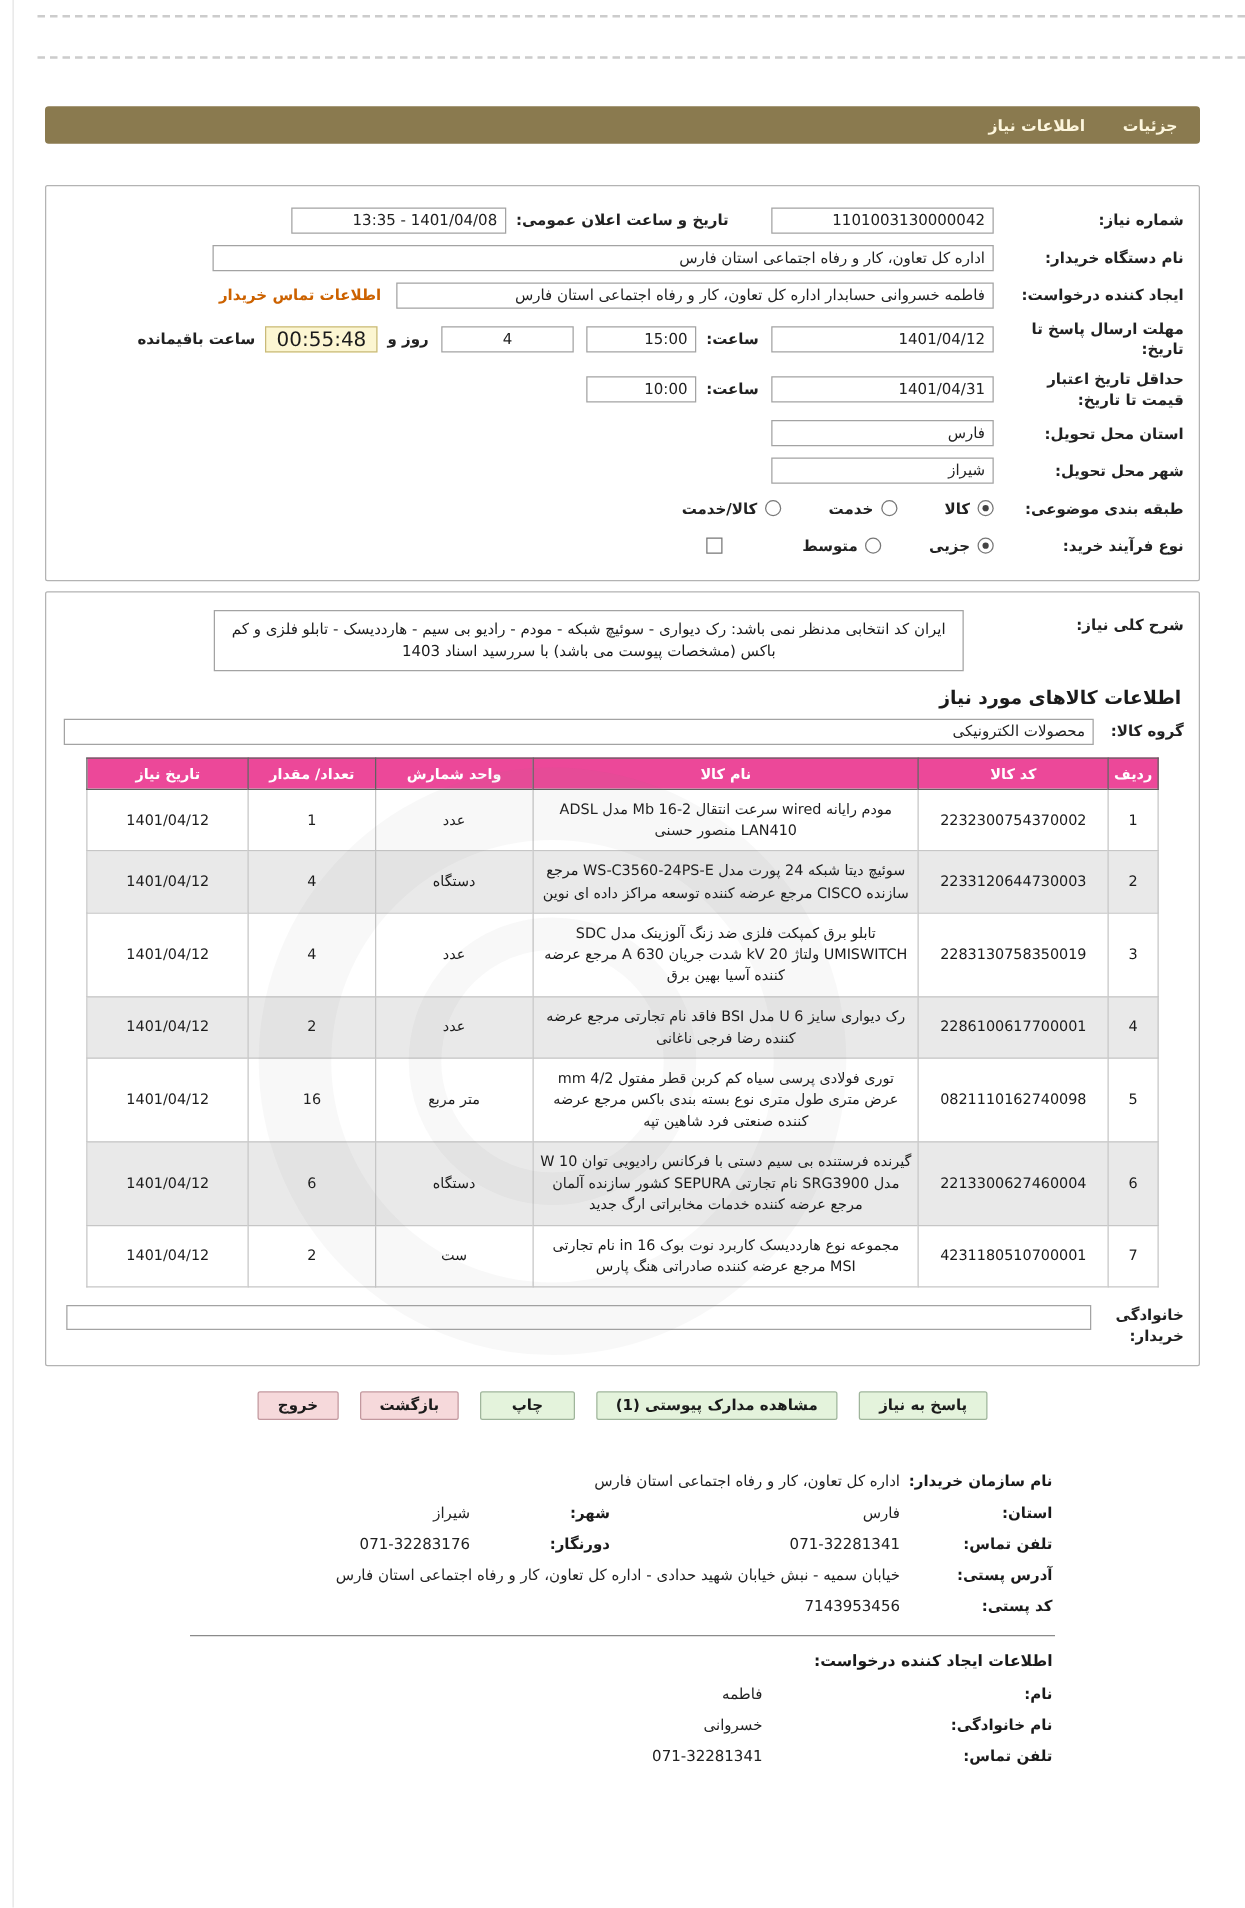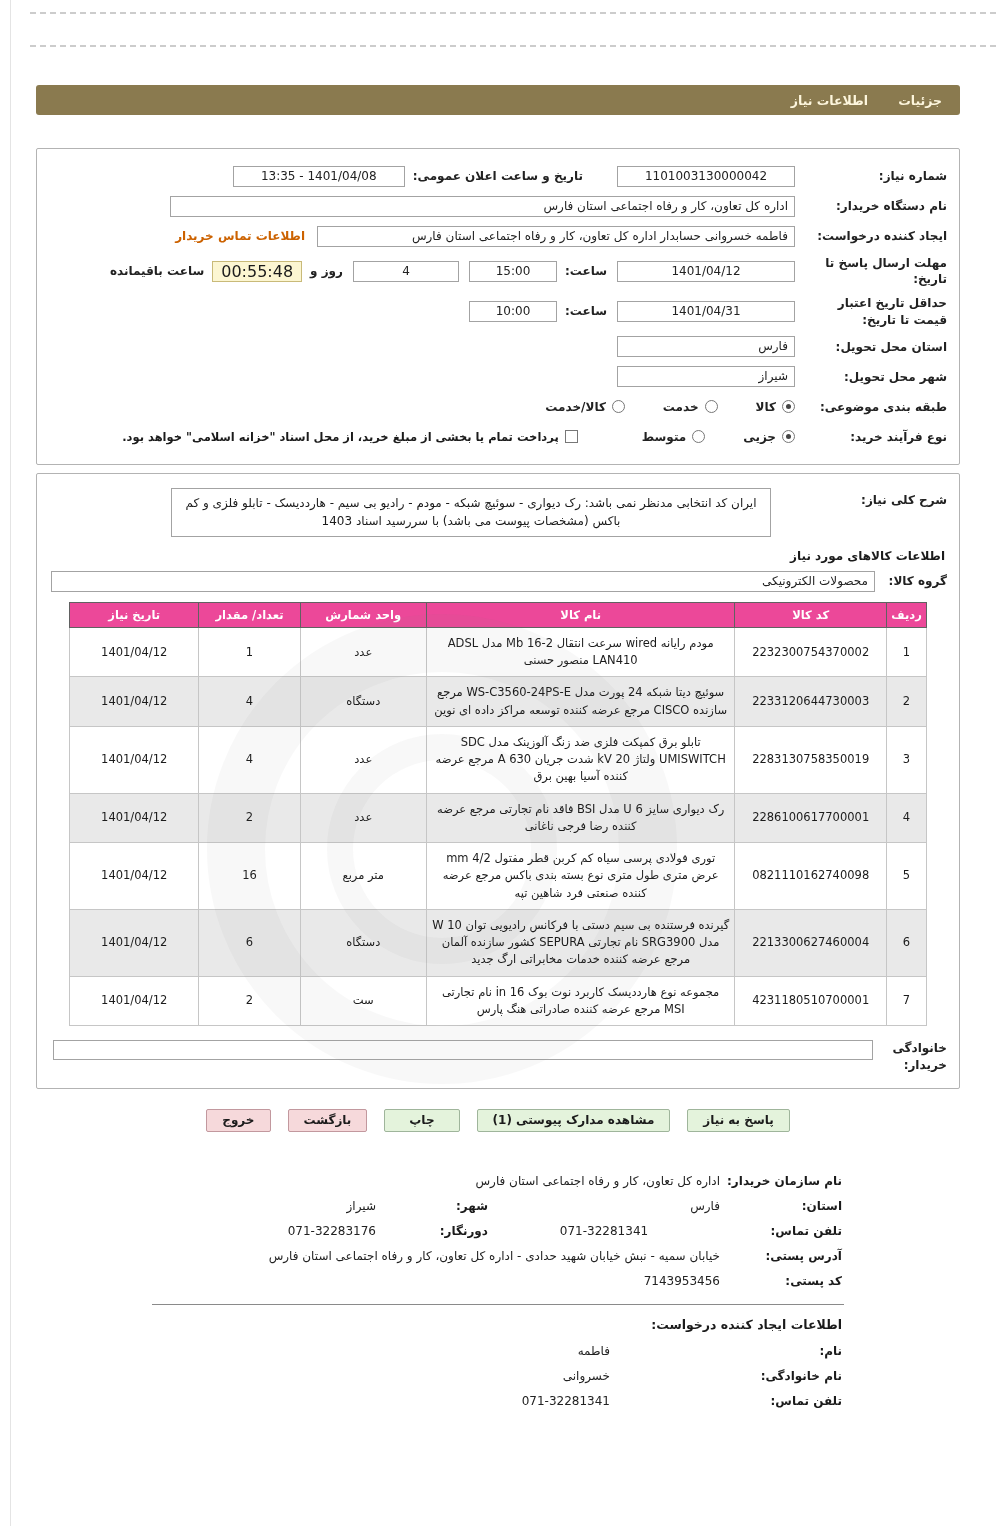--- a/index.html
+++ b/index.html
@@ -35,7 +35,7 @@
     background:#fff; border:1px solid #a3a3a3; height:21px; line-height:19px;
     padding:0 6px; font-size:12px; color:#222; overflow:hidden; white-space:nowrap;
   }
-  .ltr { direction:ltr; text-align:center; unicode-bidi:embed; }
+  .ltr { direction:ltr; text-align:right; unicode-bidi:embed; }
   .w-date { width:178px; }
   .w-time { width:88px; margin-right:8px; }
   .midlab { margin-right:34px; margin-left:8px; }

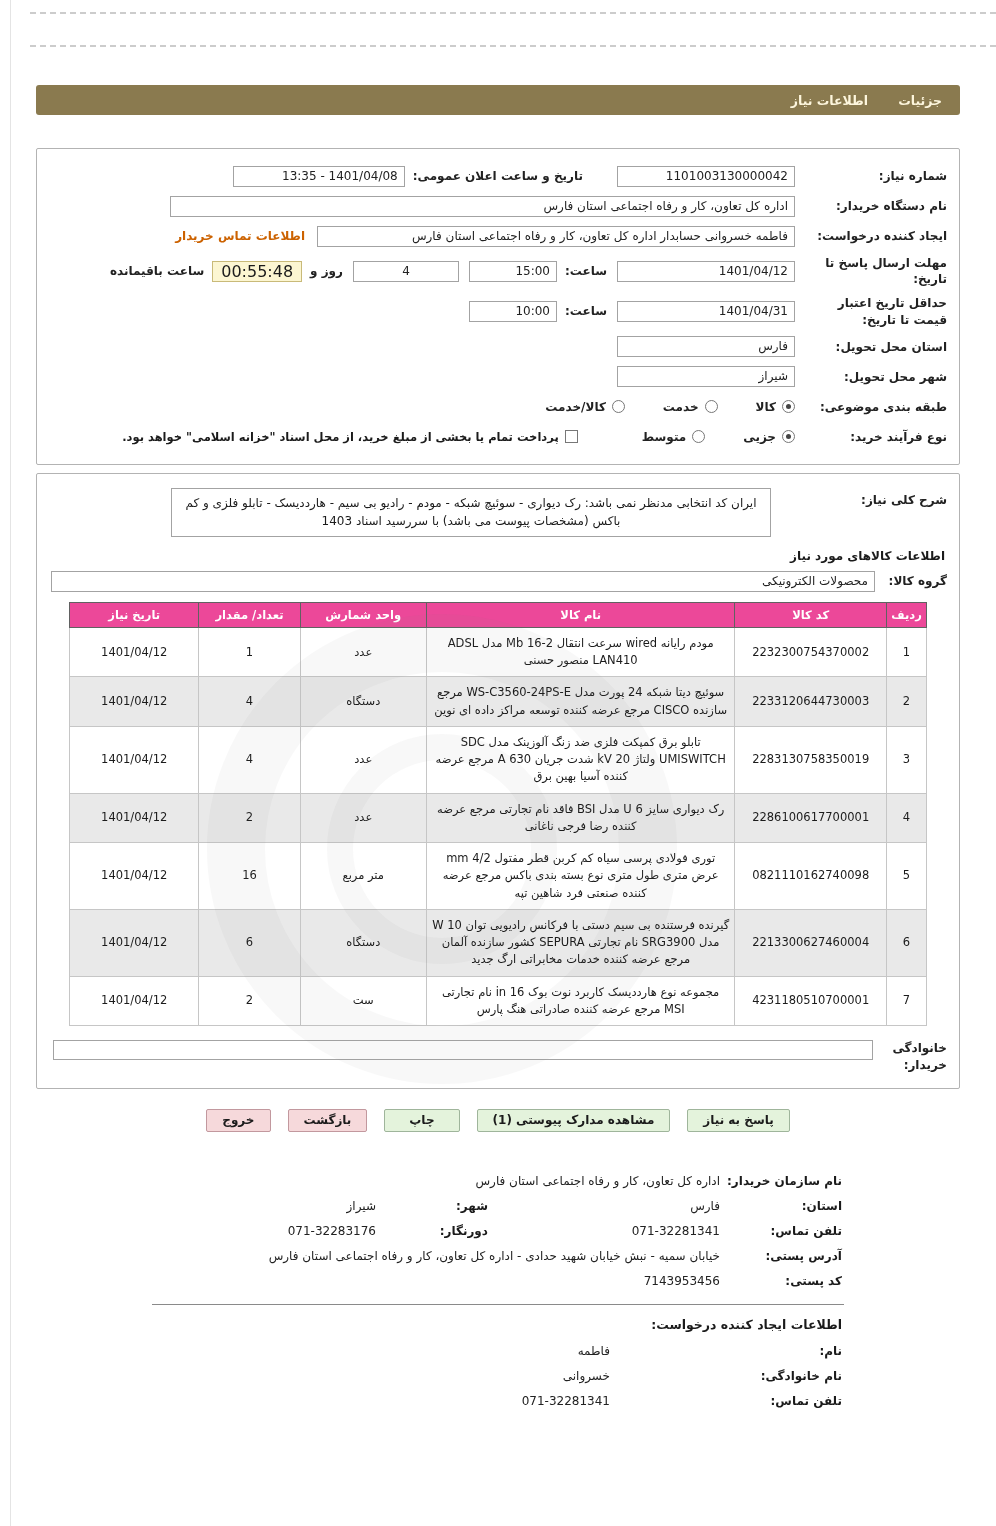--- a/index.html
+++ b/index.html
@@ -191,7 +191,6 @@
       <span class="radio"></span>
       <span class="flabel optlab">متوسط</span>
       <span class="checkbox"></span>
-      <span class="notelab">پرداخت تمام یا بخشی از مبلغ خرید، از محل اسناد "خزانه اسلامی" خواهد بود.</span>
     </div>
   </div>
 

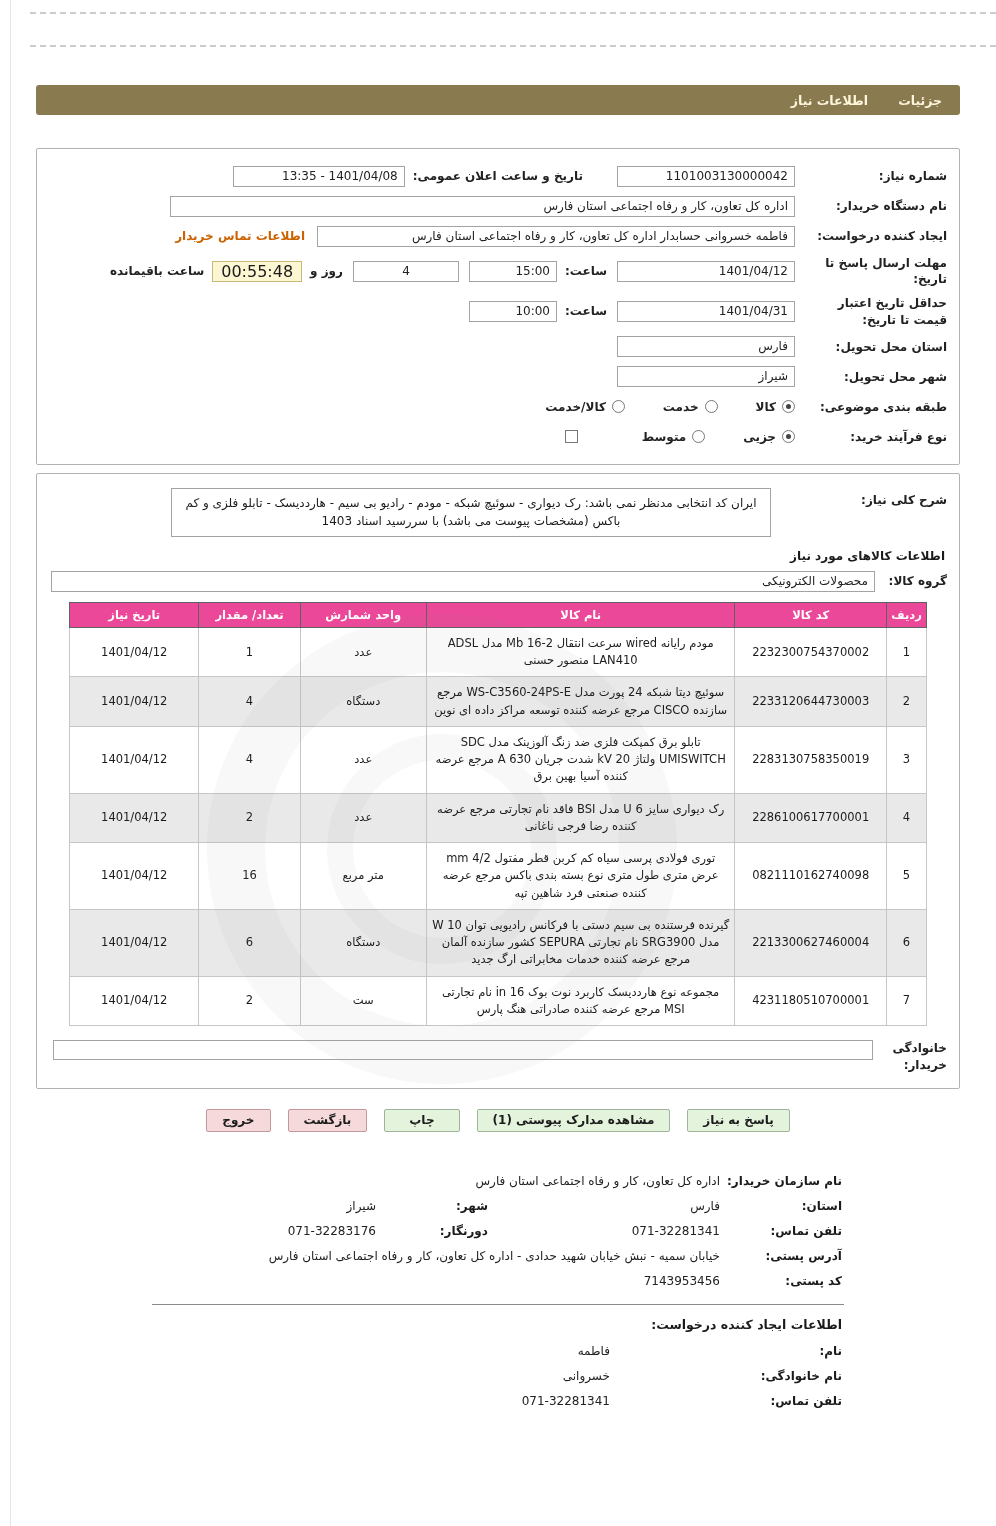--- a/index.html
+++ b/index.html
@@ -63,7 +63,7 @@
   .desclab { width:150px; font-weight:bold; padding-top:4px; flex:0 0 auto; }
   .descbox { border:1px solid #a3a3a3; width:600px; min-height:44px; padding:5px 0;
              text-align:center; line-height:1.55; margin-right:26px; }
-  .sectitle { font-weight:bold; font-size:12px; margin:10px 8px 8px; }
+  .sectitle { font-weight:bold; font-size:15px; margin:10px 8px 8px; }
   .grouprow { display:flex; align-items:center; margin:6px 6px 10px; }
   .grouplab { width:72px; font-weight:bold; flex:0 0 auto; }
   .groupfield { flex:1; margin-left:2px; }

